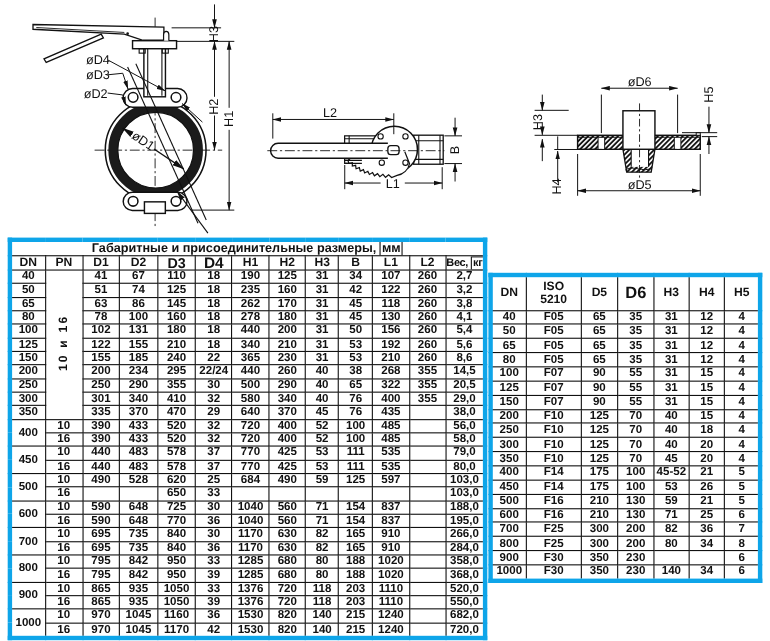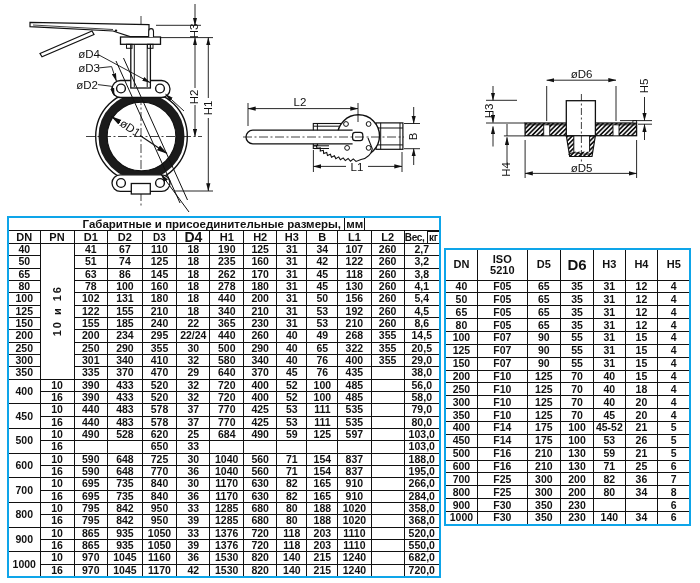--- a/index.html
+++ b/index.html
@@ -4,7 +4,7 @@
 html,body{margin:0;padding:0;background:#fff;}
 body{width:700px;height:583px;position:relative;font-family:"Liberation Sans",sans-serif;}
 #draw{position:absolute;left:0;top:0;}
-table{border-collapse:collapse;table-layout:fixed;border:2px solid #0ea5e9;}
+table{border-collapse:collapse;table-layout:fixed;border:4px solid #0ea5e9;}
 td,th{border:1px solid #111;padding:0;text-align:center;vertical-align:middle;font-weight:bold;overflow:hidden;white-space:nowrap;}
 #t1{position:absolute;left:7px;top:216px;width:432px;font-size:10.5px;color:#111;}
 #t1 td{height:11.33px;line-height:11px;}

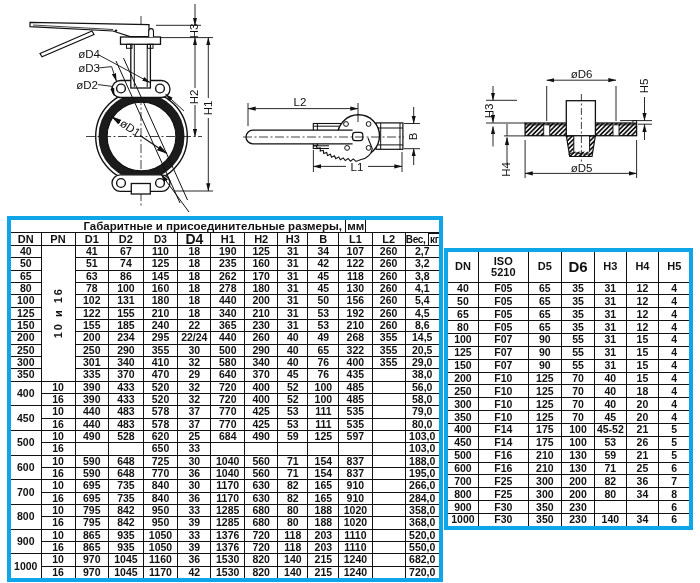--- a/index.html
+++ b/index.html
@@ -208,7 +208,7 @@
         <td style="height:12px;font-size:11px">PN</td>
         <td style="height:12px;font-size:11px">D1</td>
         <td style="height:12px;font-size:11px">D2</td>
-        <td style="height:12px;font-size:10px">D3</td>
+        <td style="height:12px;font-size:13px">D3</td>
         <td style="height:12px;font-size:14px">D4</td>
         <td style="height:12px;font-size:11px">H1</td>
         <td style="height:12px;font-size:11px">H2</td>

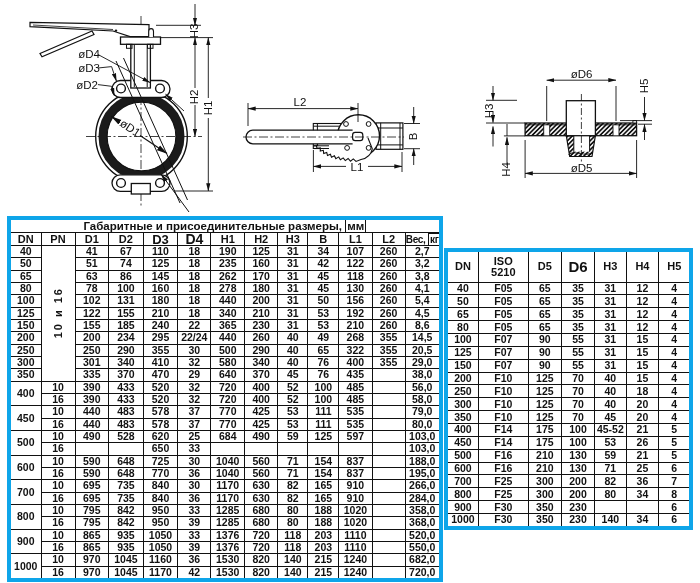--- a/index.html
+++ b/index.html
@@ -301,7 +301,7 @@
         <td>53</td>
         <td>192</td>
         <td>260</td>
-        <td>4,5</td>
+        <td>5,6</td>
       </tr>
 <tr>
         <td>150</td>

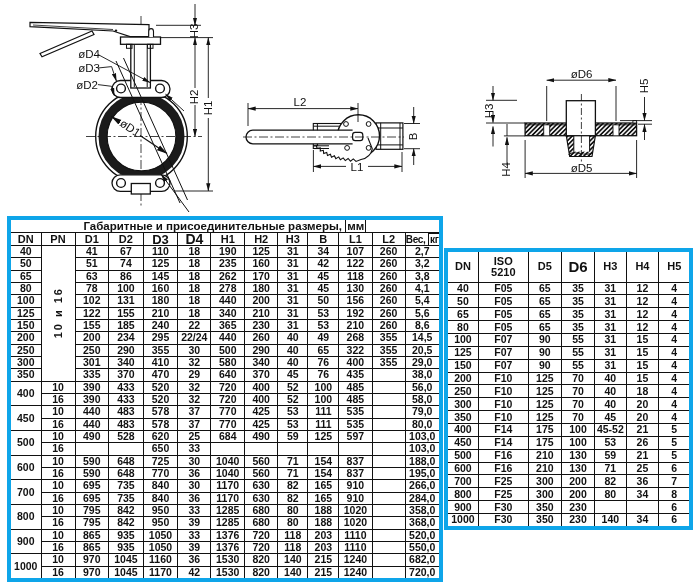--- a/index.html
+++ b/index.html
@@ -326,7 +326,7 @@
         <td>440</td>
         <td>260</td>
         <td>40</td>
-        <td>49</td>
+        <td>38</td>
         <td>268</td>
         <td>355</td>
         <td>14,5</td>

